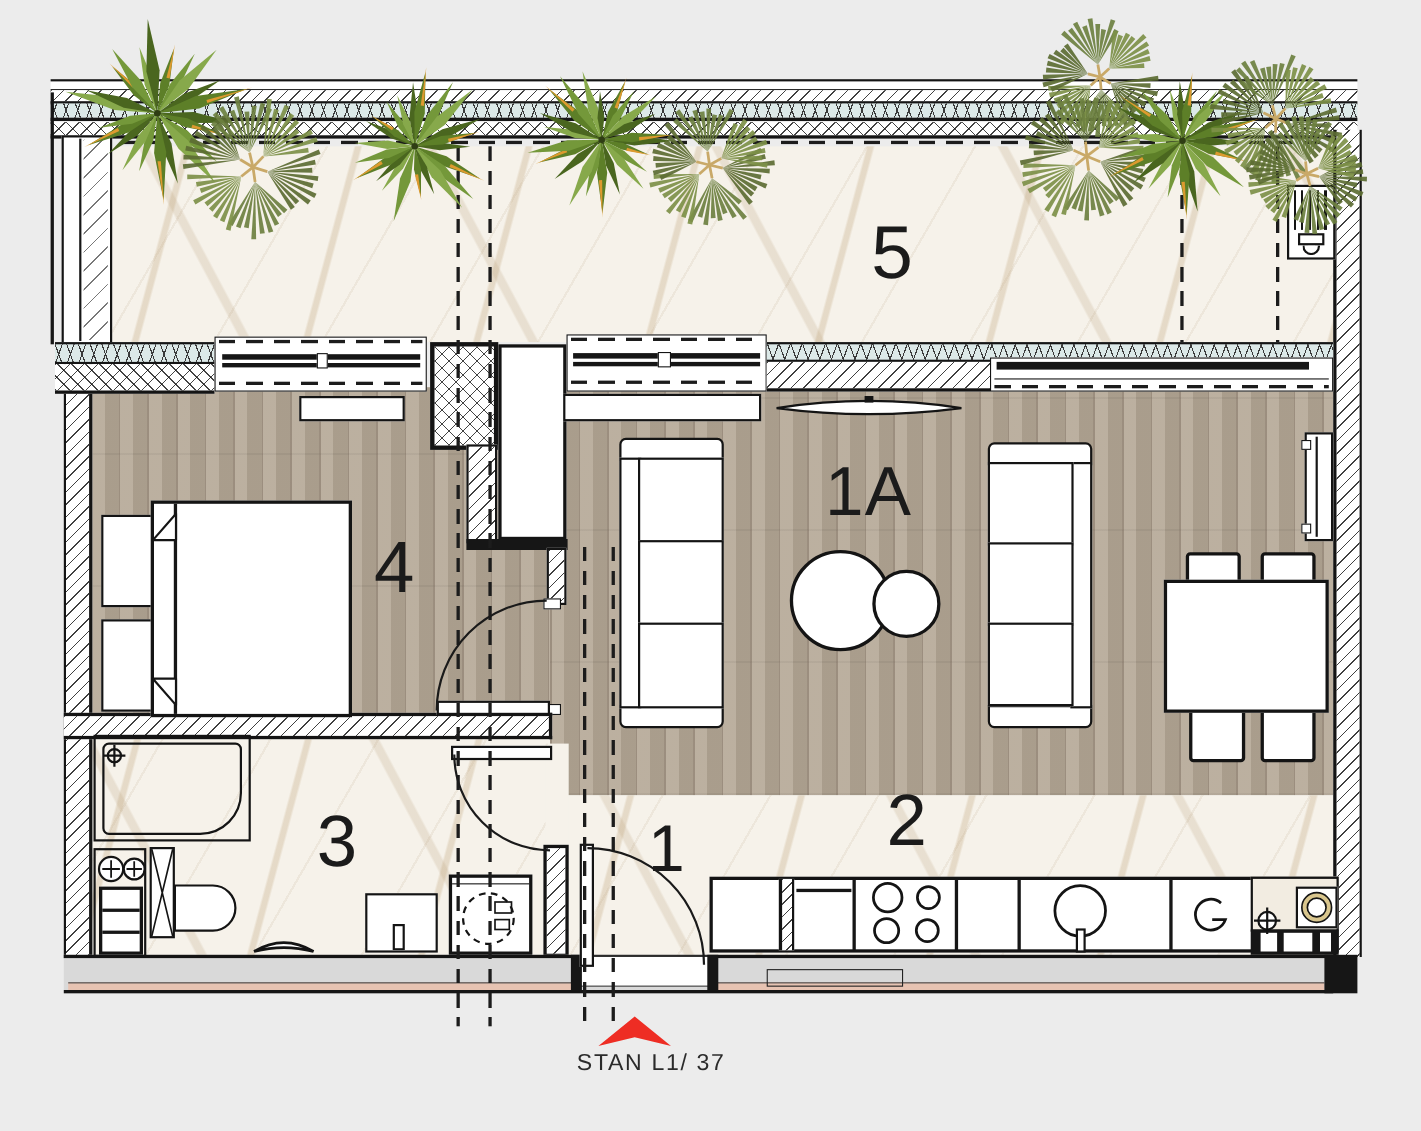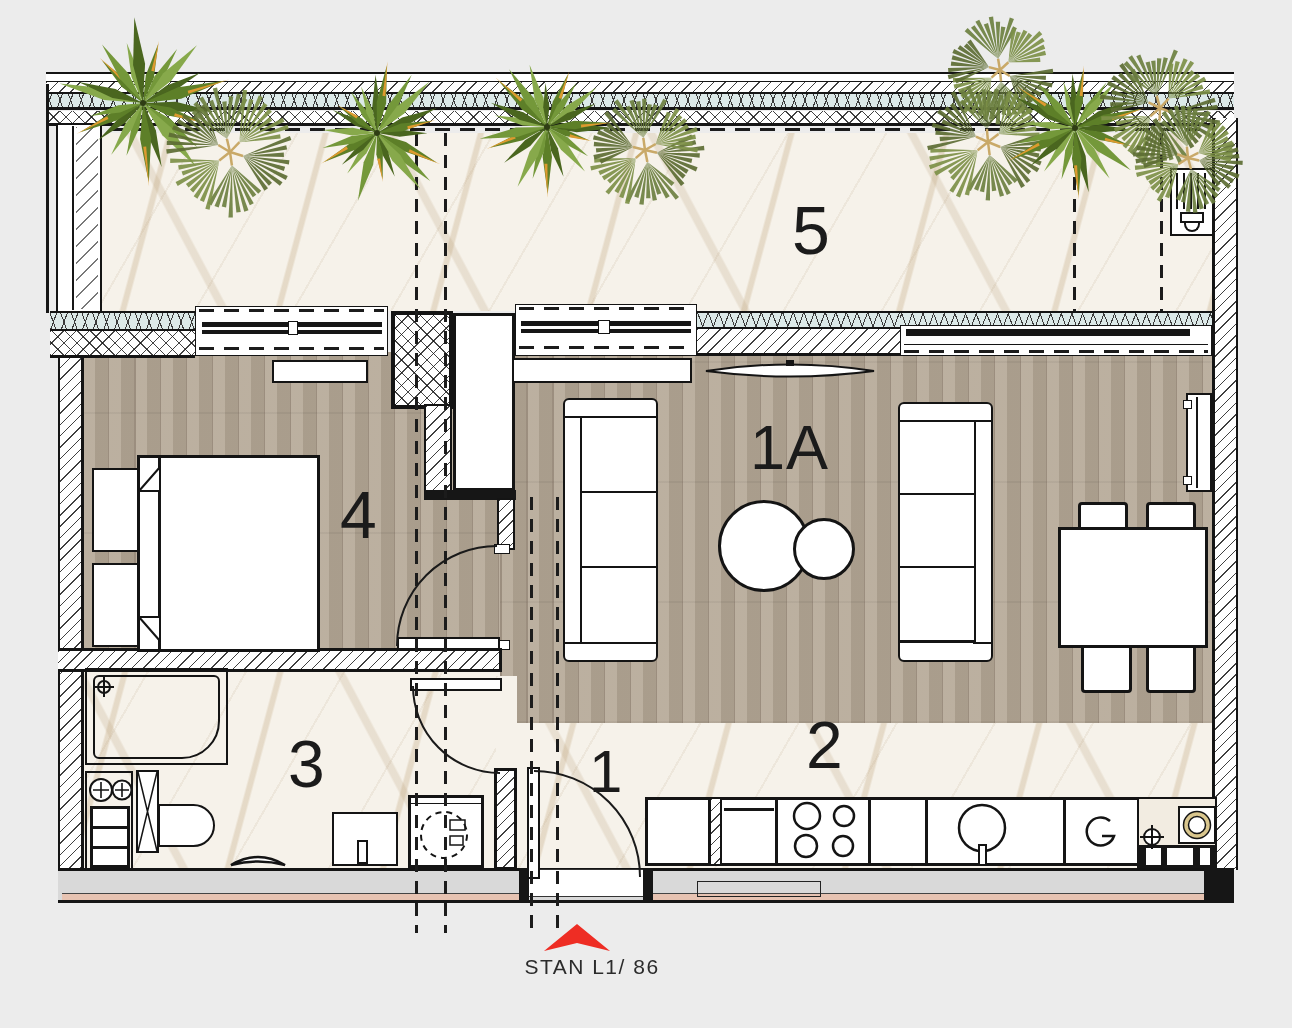--- a/index.html
+++ b/index.html
@@ -755,7 +755,7 @@
       </g>
     </svg>
 
-  <div class="abs" id="title-row" style="left:502px;top:955px;width:180px;text-align:center;">STAN L1/ 86</div>
+  <div class="abs" id="title-row" style="left:502px;top:955px;width:180px;text-align:center;">STAN L1/ 37</div>
 </div>
 
 </body></html>

